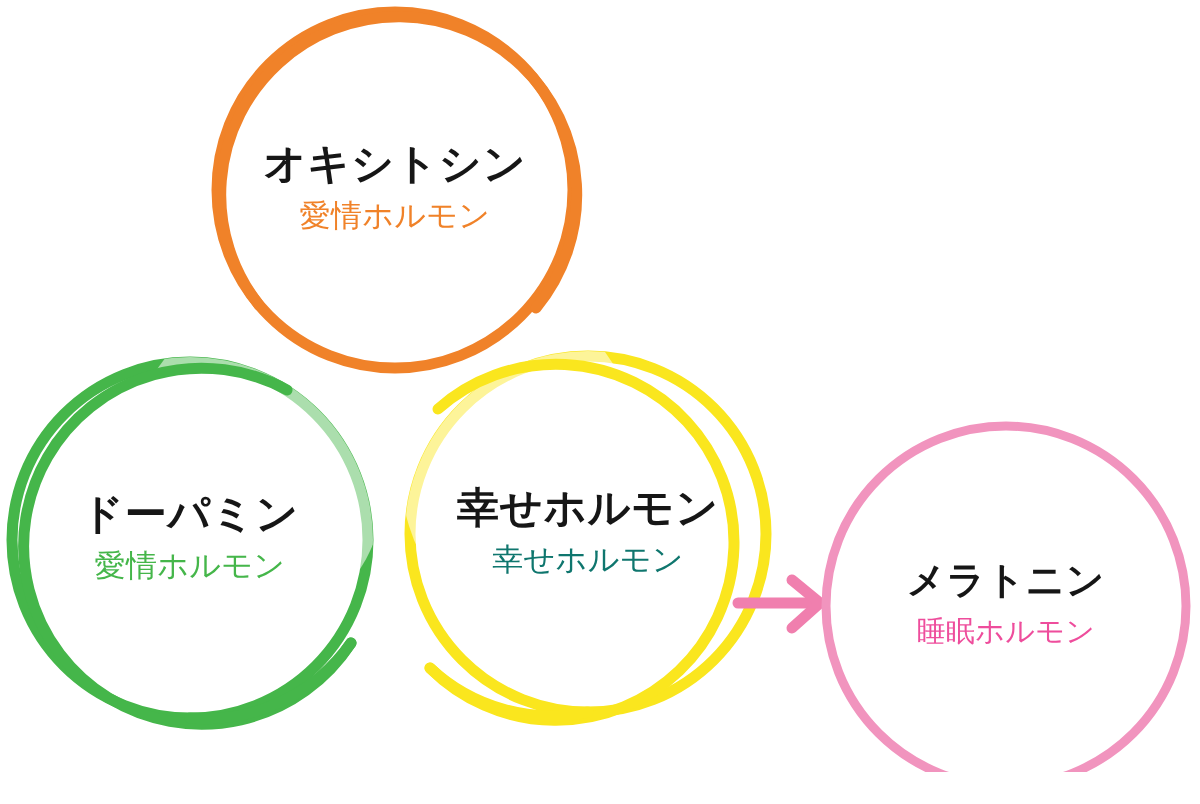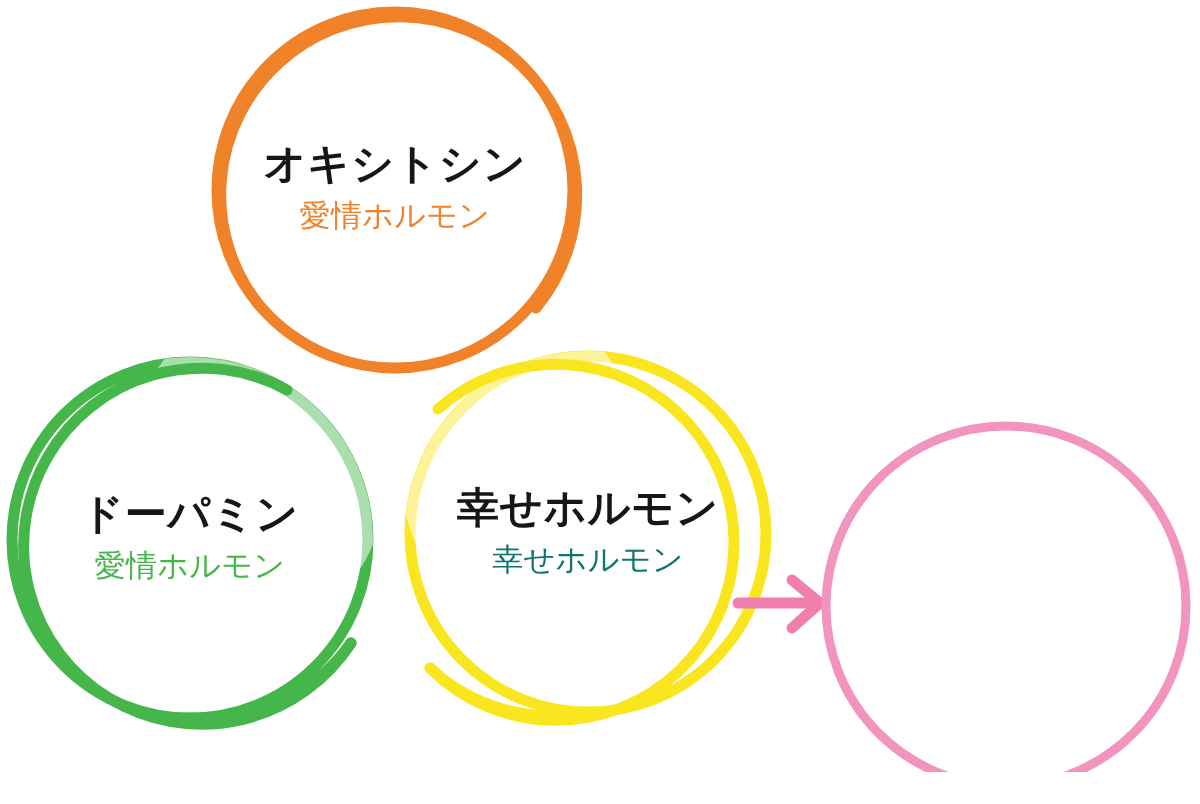--- a/index.html
+++ b/index.html
@@ -141,6 +141,10 @@
     <div class="label-sub" style="color:#0f766e;">幸せホルモン</div>
   </div>
 
+  <div class="label-group n-melatonin" style="left:1006px; top:604px;">
+    <div class="label-title" style="color: rgb(22, 22, 22);">メラトニン</div>
+    <div class="label-sub" style="color:#EE4D9C;">睡眠ホルモン</div>
+  </div>
 
 </div>
 

